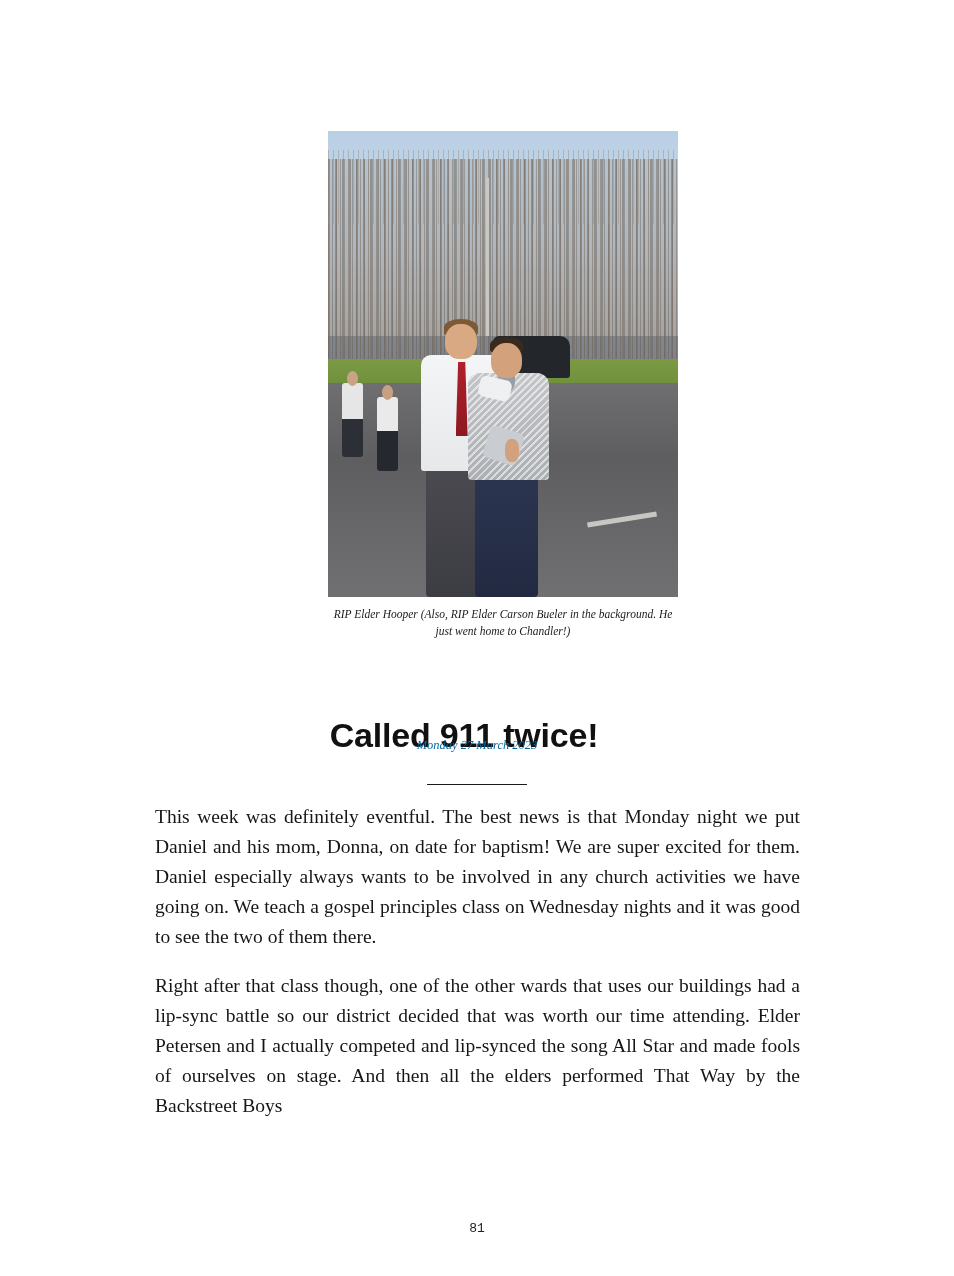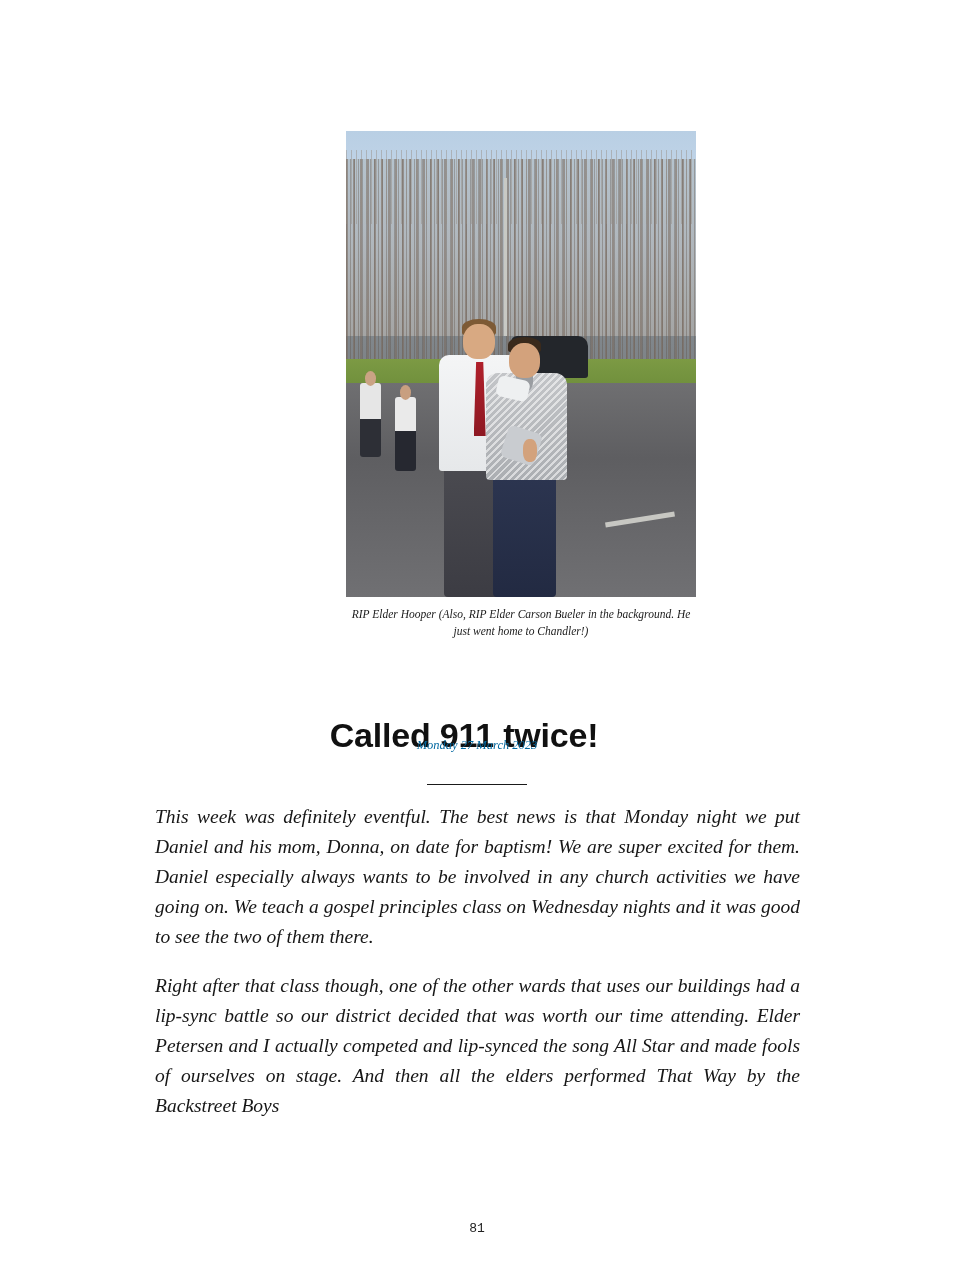--- a/index.html
+++ b/index.html
@@ -26,7 +26,7 @@
   .figure {
     position: absolute;
     top: 115px;
-    left: 306px;
+    left: 288px;
     width: 368px;
   }
   .photo {

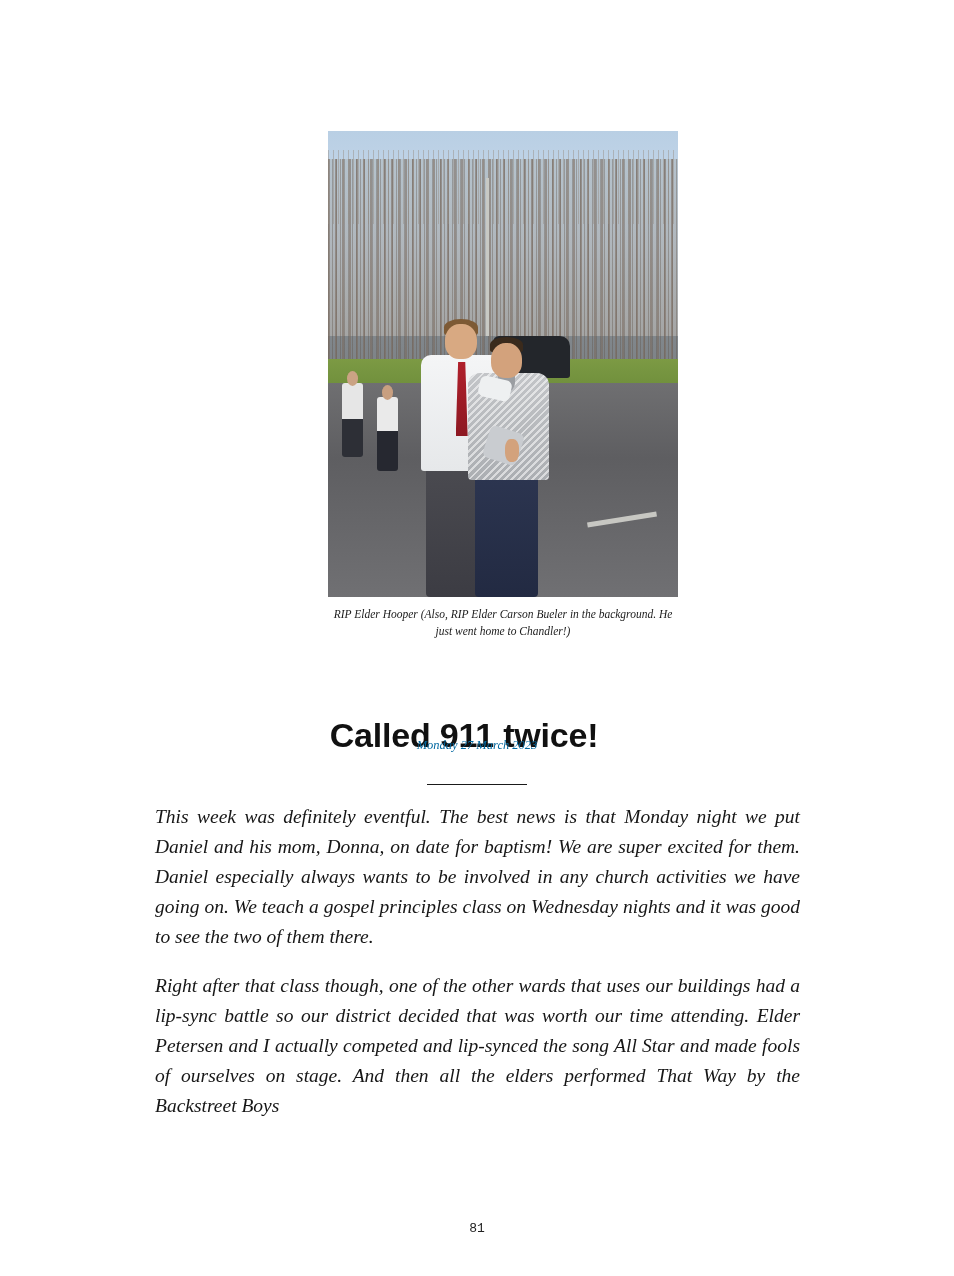--- a/index.html
+++ b/index.html
@@ -314,7 +314,6 @@
     text-align: justify;
     text-justify: inter-word;
     color: #161616;
-    font-style: italic;
   }
   .body p:last-child { margin-bottom: 8px; }
 

